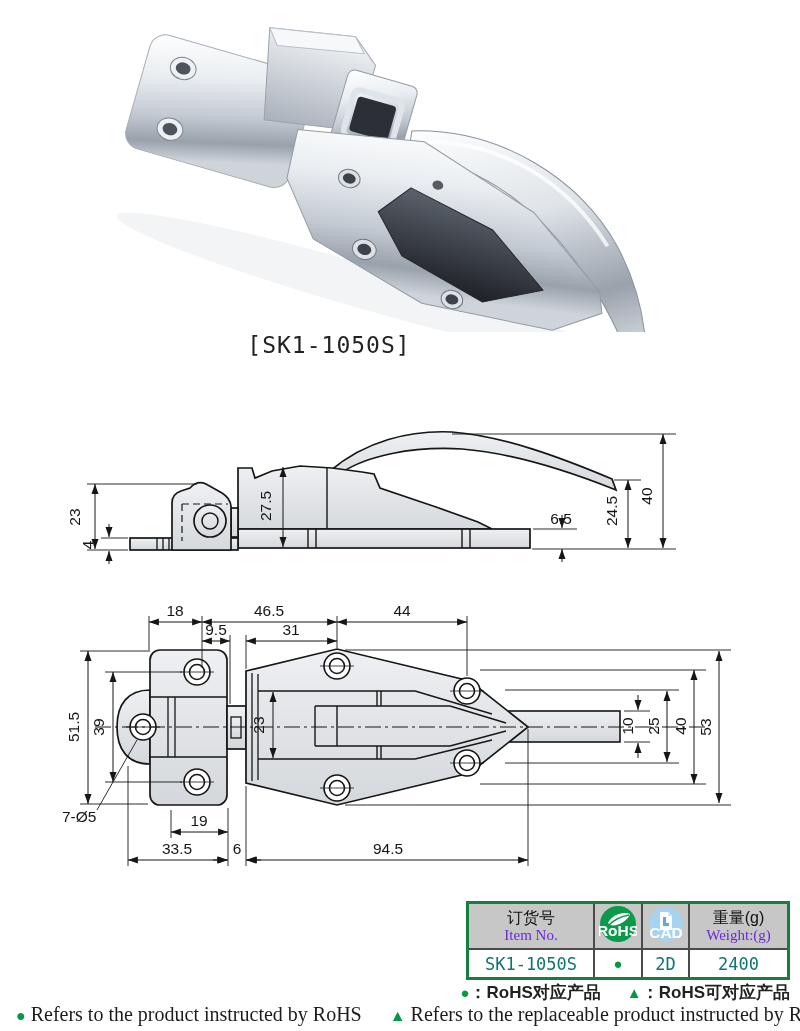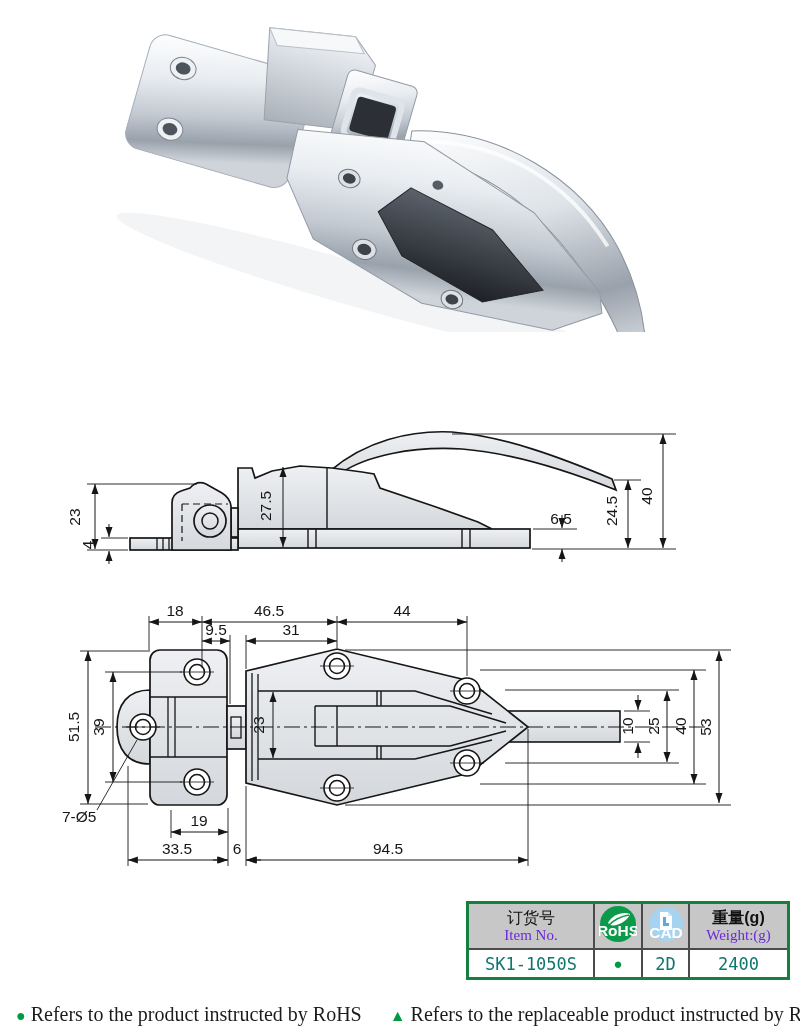--- a/index.html
+++ b/index.html
@@ -88,6 +88,7 @@
     </g>
   </svg>
 
+  <div class="abs caption">[SK1-1050S]</div>
 
   <svg class="abs" style="left:55px;top:393px;" width="710" height="207" viewBox="55 393 710 207">
     <defs>

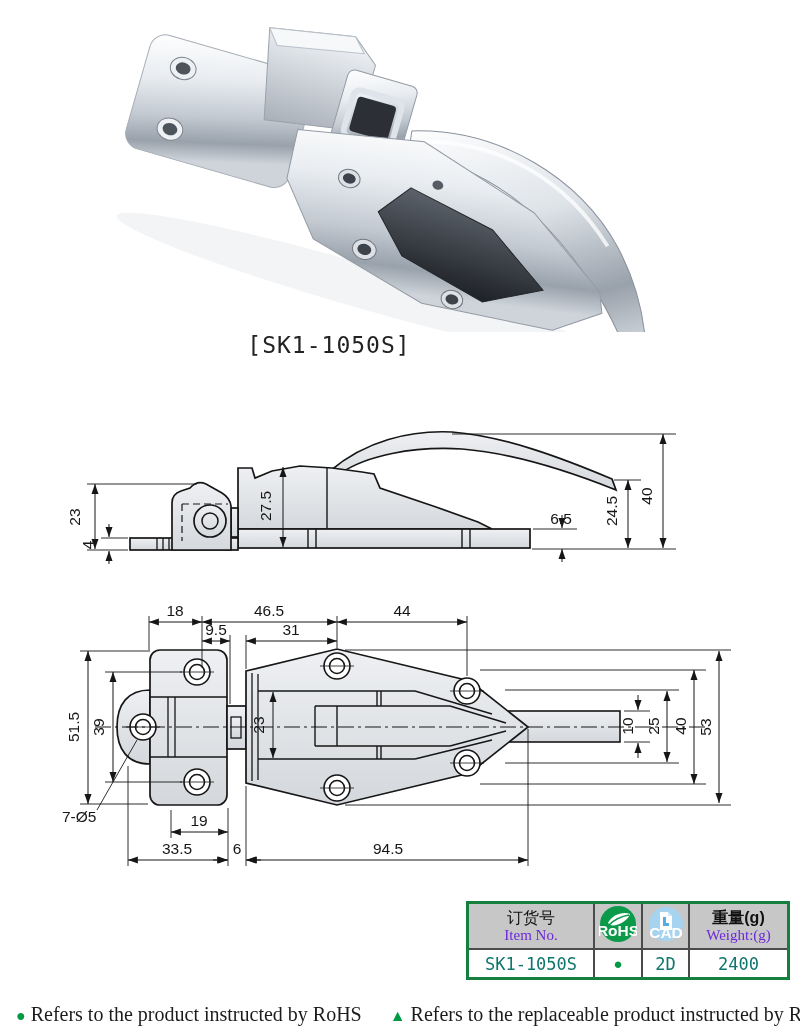--- a/index.html
+++ b/index.html
@@ -16,7 +16,7 @@
   tr.hdr td{background:#c7c7c8;height:44px;}
   .c1{width:124px;} .c2{width:46px;} .c3{width:45px;} .c4{width:97px;}
   .hzh{font-size:16px;color:#111;line-height:19px;}
-  .hzh.b{font-weight:bold;}
+  .hzh.b{font-weight:normal;}
   .hen{font-family:"Liberation Serif",serif;font-size:15px;line-height:17px;color:#6d28d9;}
   tr.datarow td{height:27px;background:#fff;}
   td.greencell{background:#b4ddb1;}

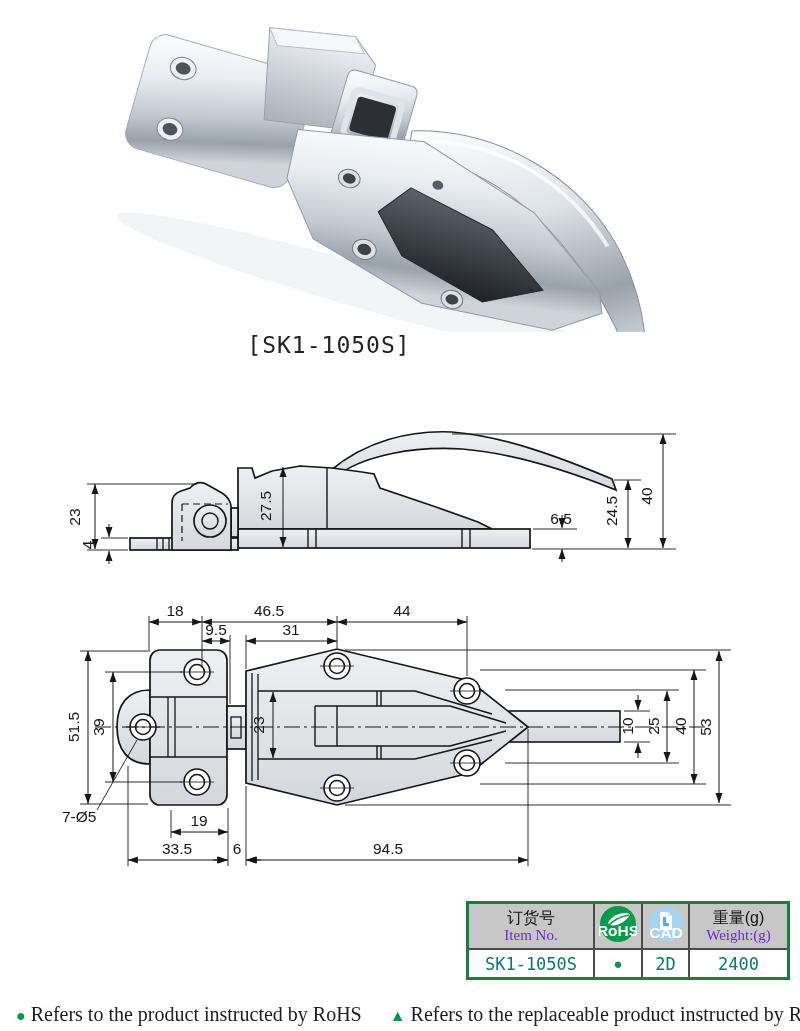--- a/index.html
+++ b/index.html
@@ -323,6 +323,9 @@
       </table>
   </div>
 
+  <div class="abs legend-zh">
+    <span class="sym">●</span><span>：RoHS对应产品</span><span class="gap1"></span><span class="sym">▲</span><span>：RoHS可对应产品</span>
+  </div>
   <div class="abs legend-en">
     <span><span class="sym">●</span> <span>Refers to the product instructed by RoHS</span></span>
     <span><span class="sym">▲</span> <span>Refers to the replaceable product instructed by RoHS</span></span>

